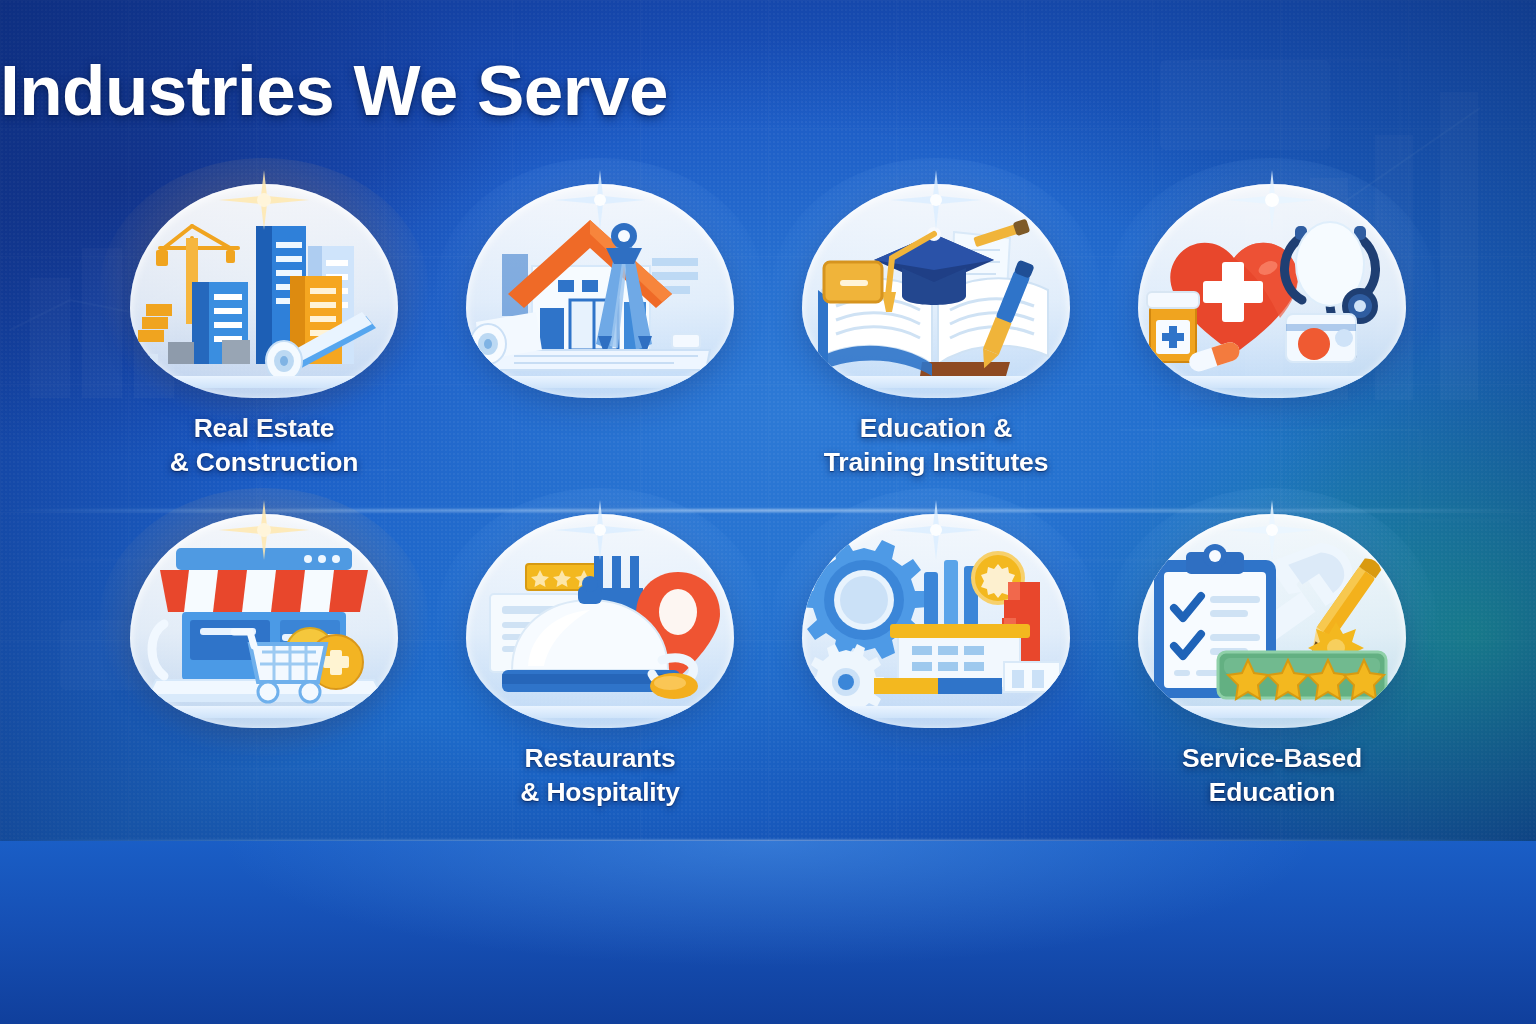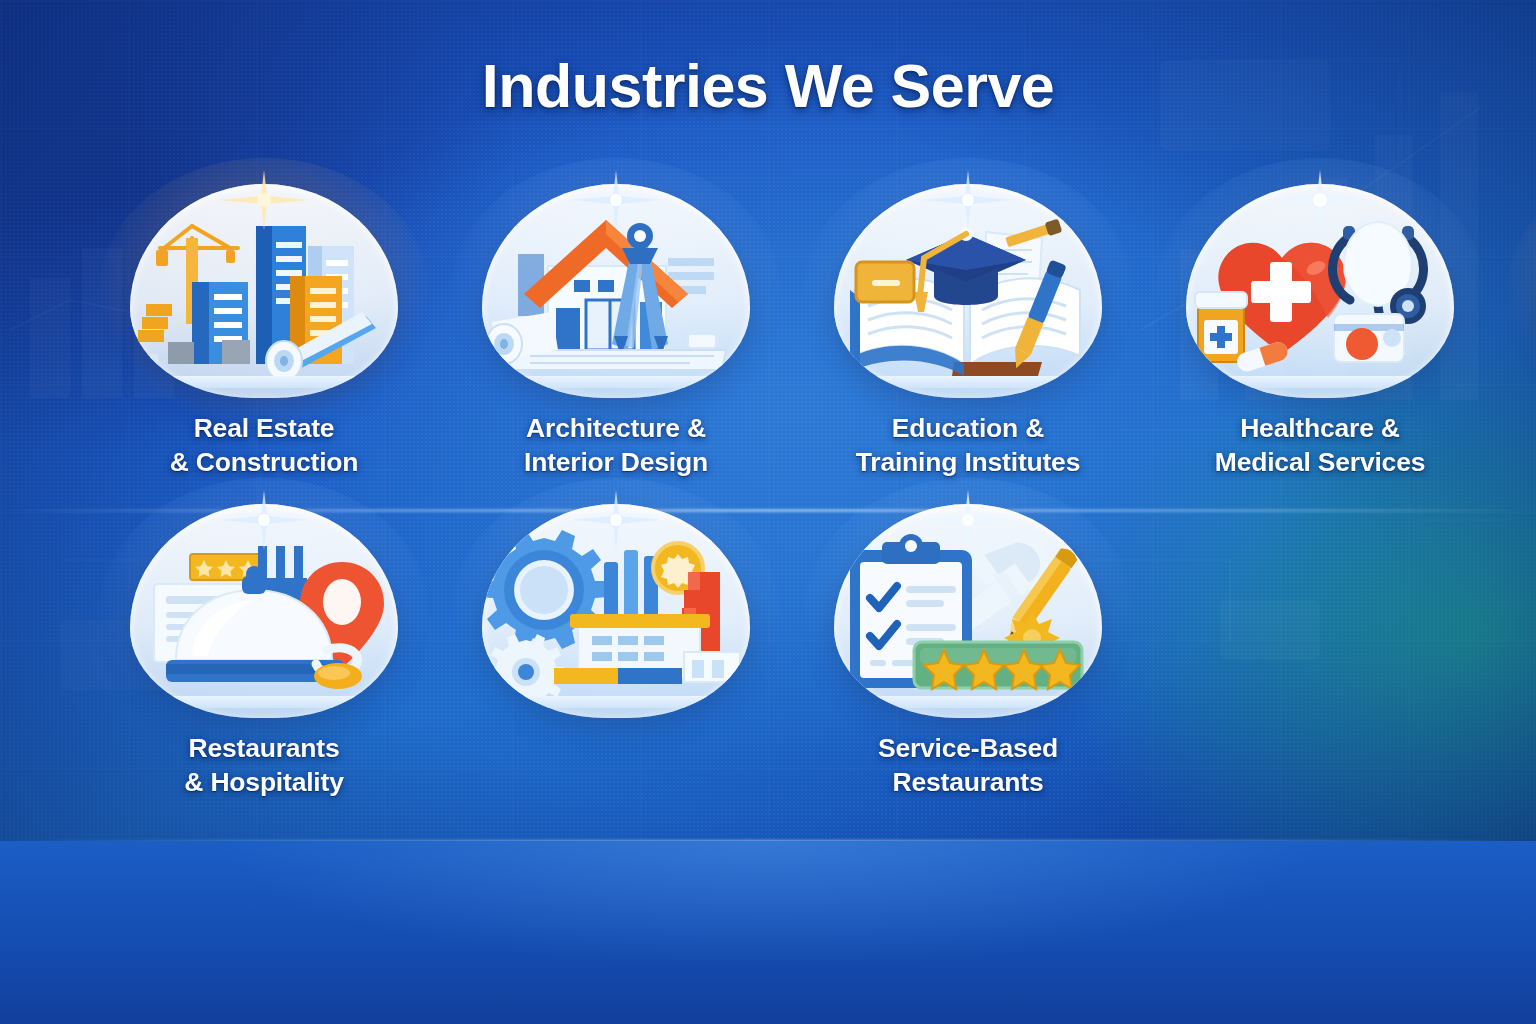--- a/index.html
+++ b/index.html
@@ -56,8 +56,8 @@
   
   .title {
     position:absolute; top:54px; left:0; right:0;
-    text-align:center;
-    font-size:61px; line-height:1.05;
+    text-align:left;
+    font-size:71px; line-height:1.05;
     font-weight:bold;
     letter-spacing:-0.5px;
     color:#ffffff;

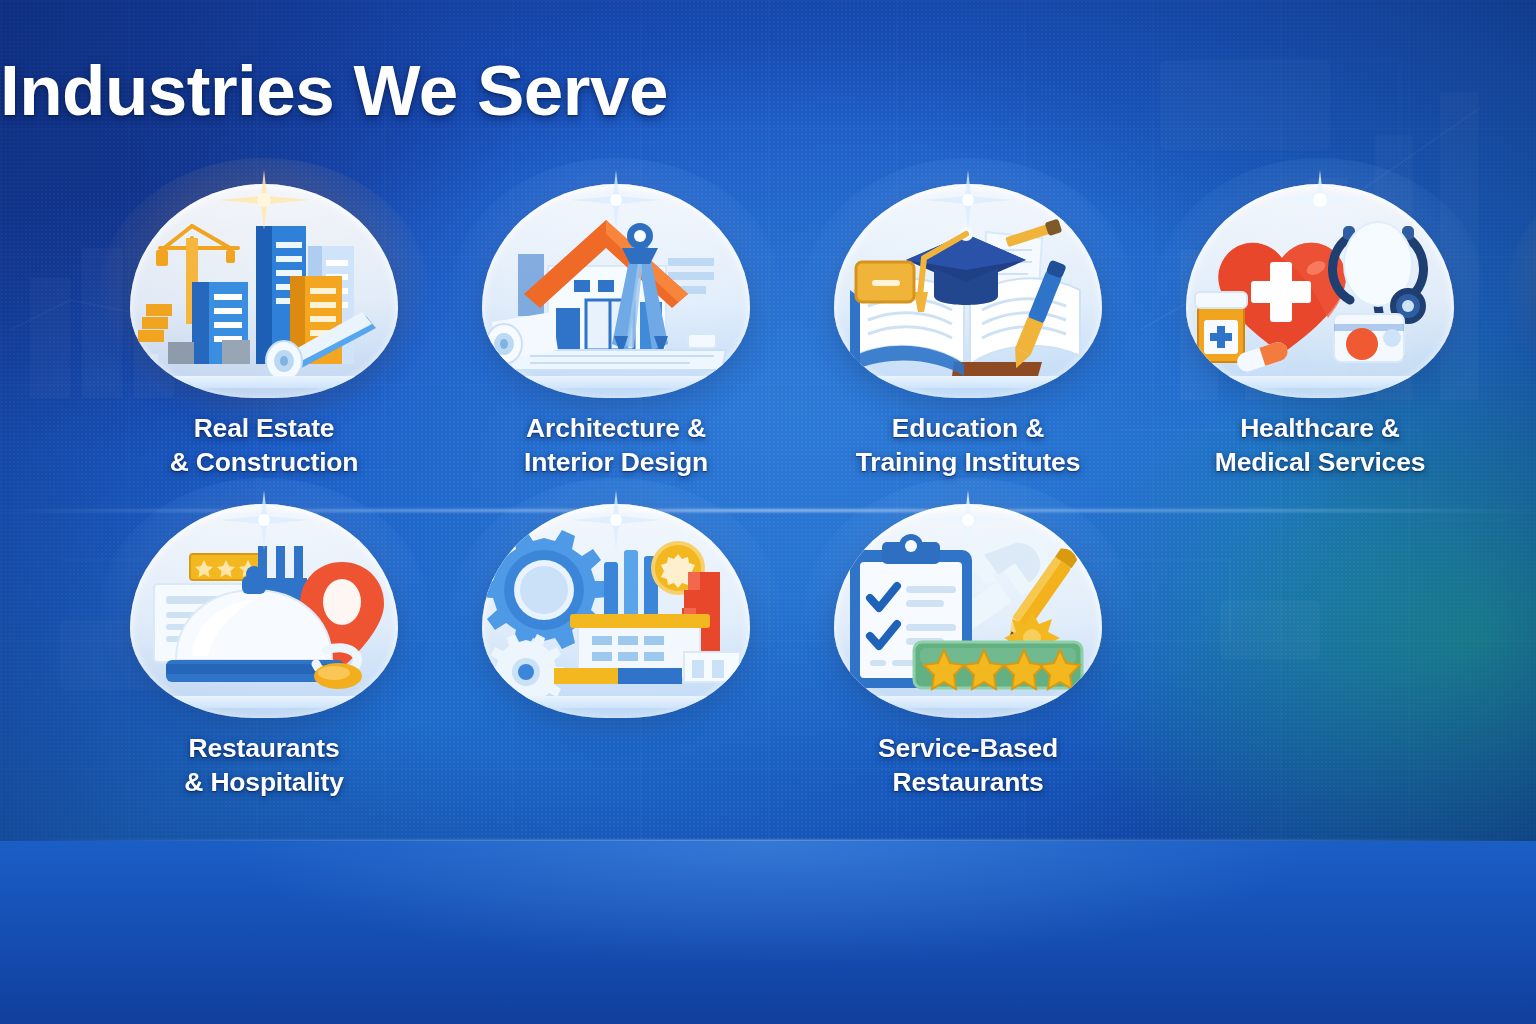--- a/index.html
+++ b/index.html
@@ -67,8 +67,8 @@
   
   .grid {
     position:absolute; left:96px; top:176px; width:1344px;
-    display:grid; grid-template-columns:repeat(5,1fr);
-    row-gap:26px; column-gap:0px;gap:16px;
+    display:grid; grid-template-columns:repeat(4,1fr);
+    row-gap:26px; column-gap:0px;
   }
   .card { position:relative; width:336px; }
 

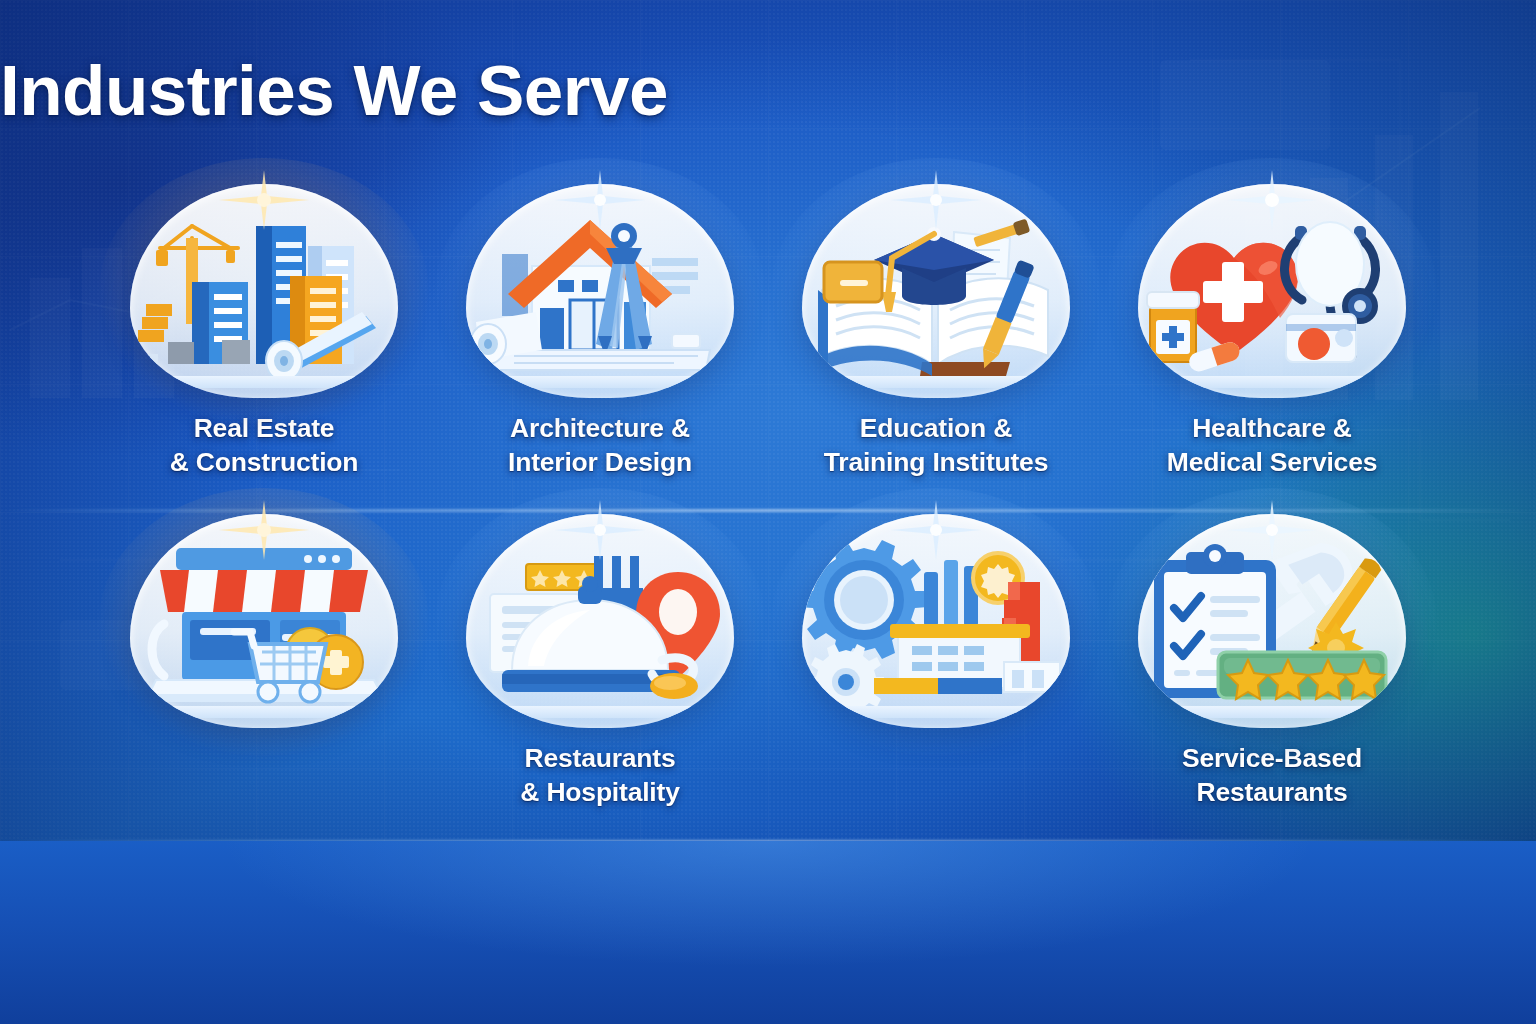--- a/index.html
+++ b/index.html
@@ -305,8 +305,6 @@
         <circle cx="45" cy="30" r="6" fill="#ffffff" opacity=".9"></circle>
       </svg>
     </div>
-    <div class="label">Architecture &amp;
-Interior Design</div>
   </div>
 
   <div class="card">

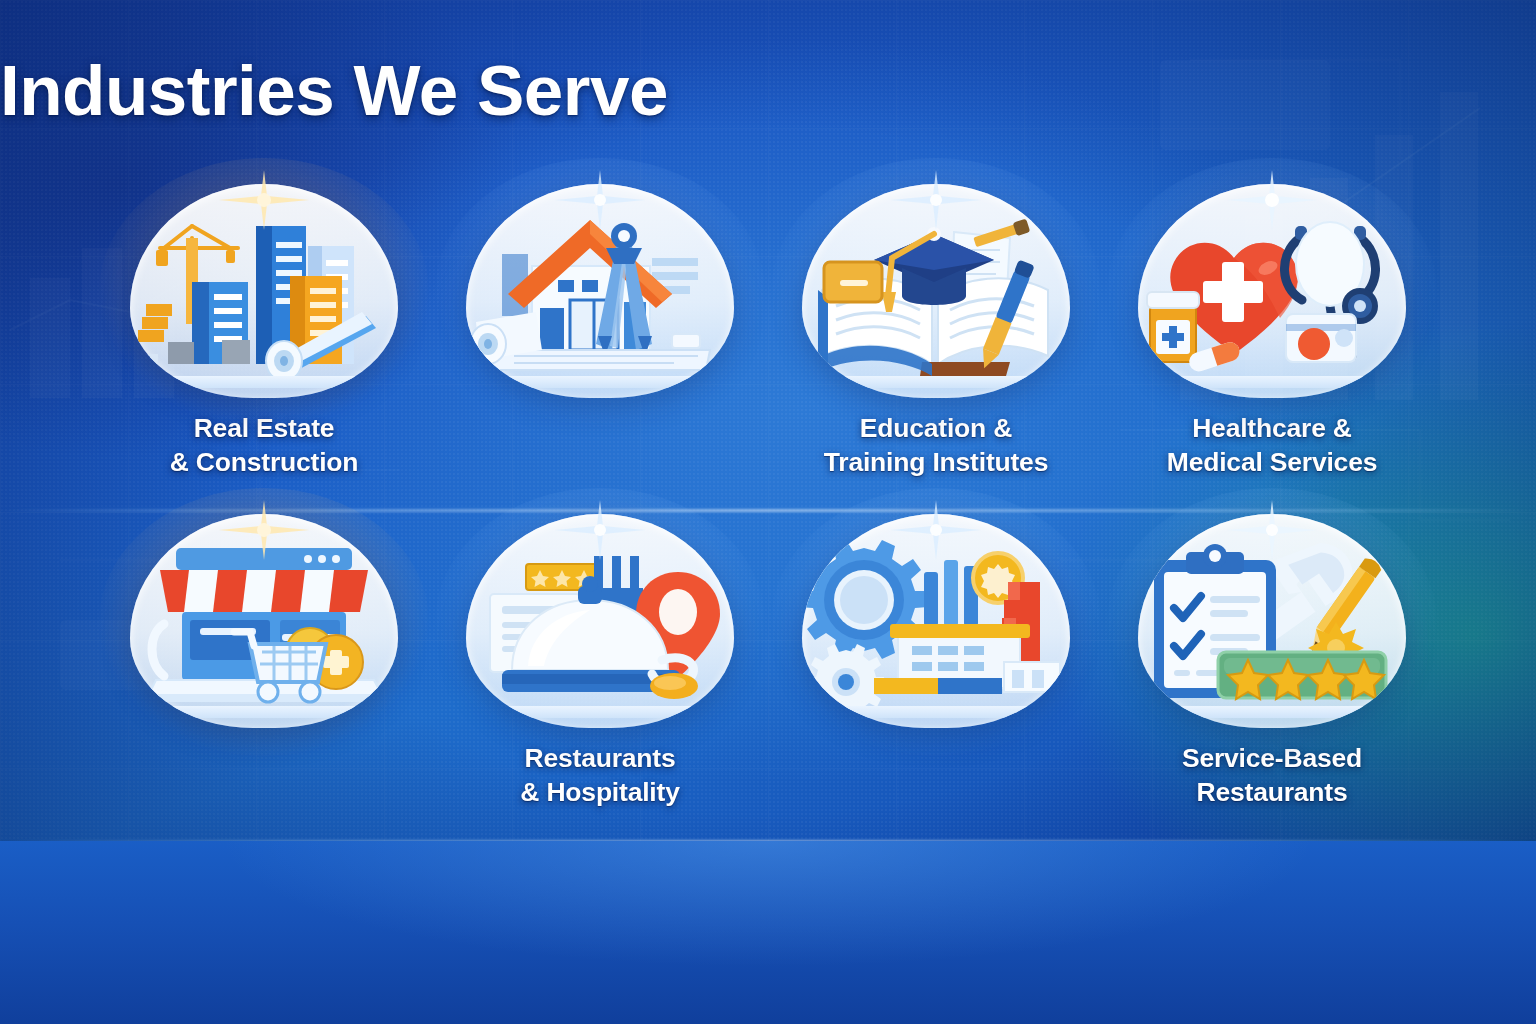--- a/index.html
+++ b/index.html
@@ -424,8 +424,6 @@
         <circle cx="45" cy="30" r="7" fill="#ffffff" opacity=".95"></circle>
       </svg>
     </div>
-    <div class="label">Healthcare &amp;
-Medical Services</div>
   </div>
 
   <div class="card">

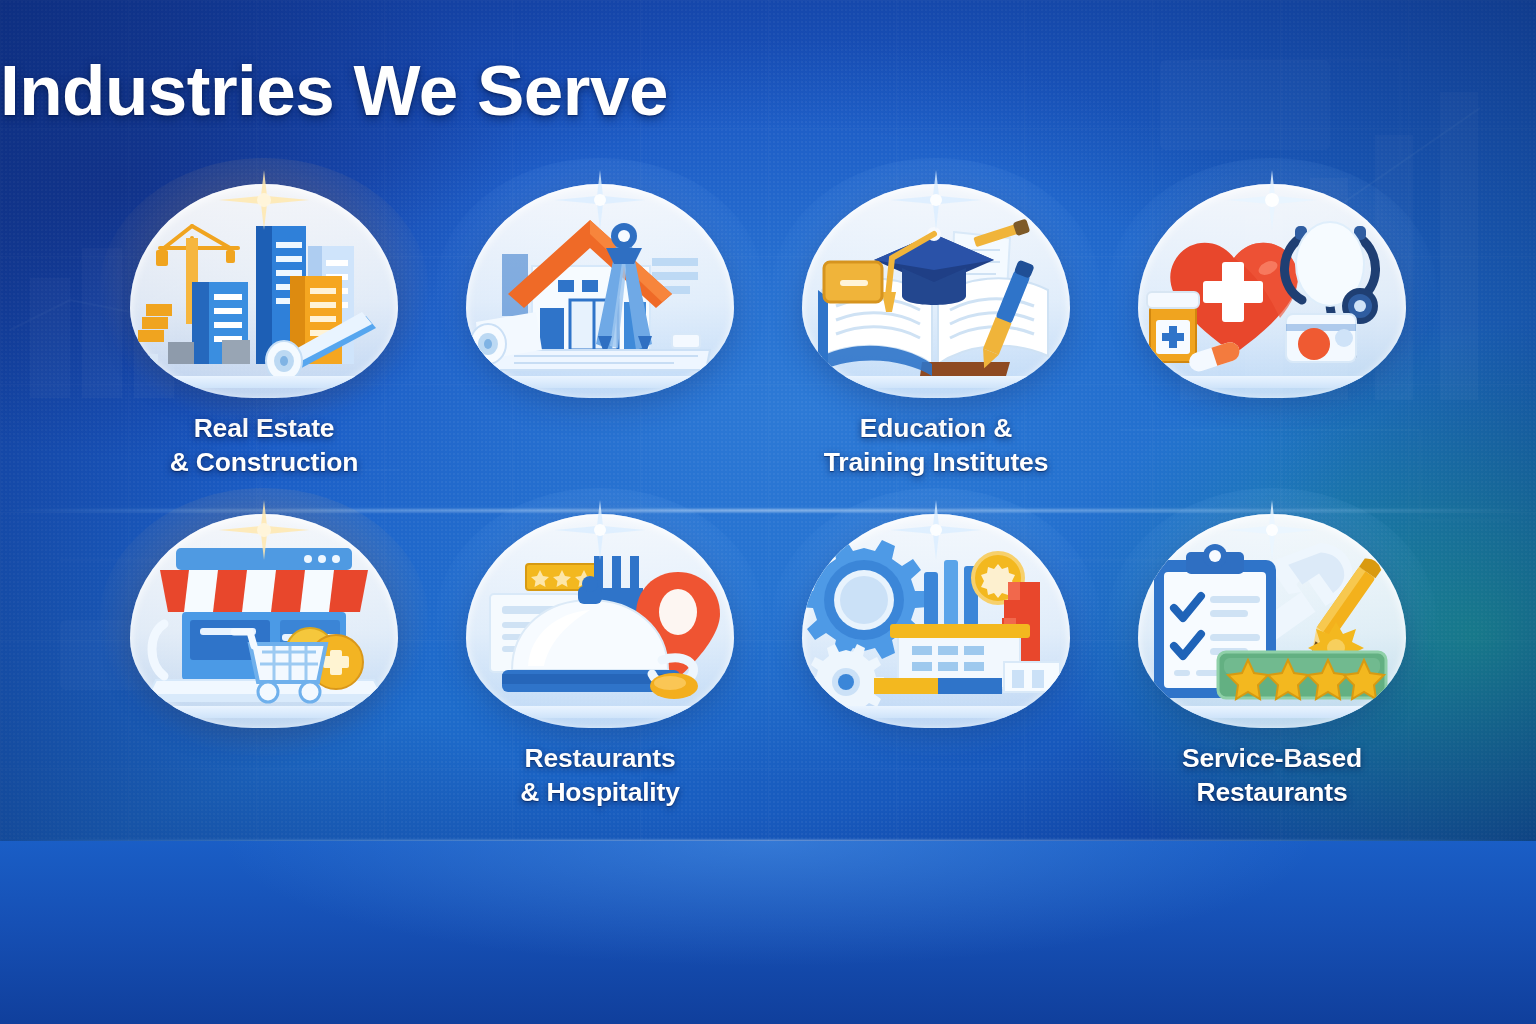--- a/index.html
+++ b/index.html
@@ -676,7 +676,7 @@
       </svg>
     </div>
     <div class="label">Service-Based
-Restaurants</div>
+Education</div>
   </div>
 
 </div>

